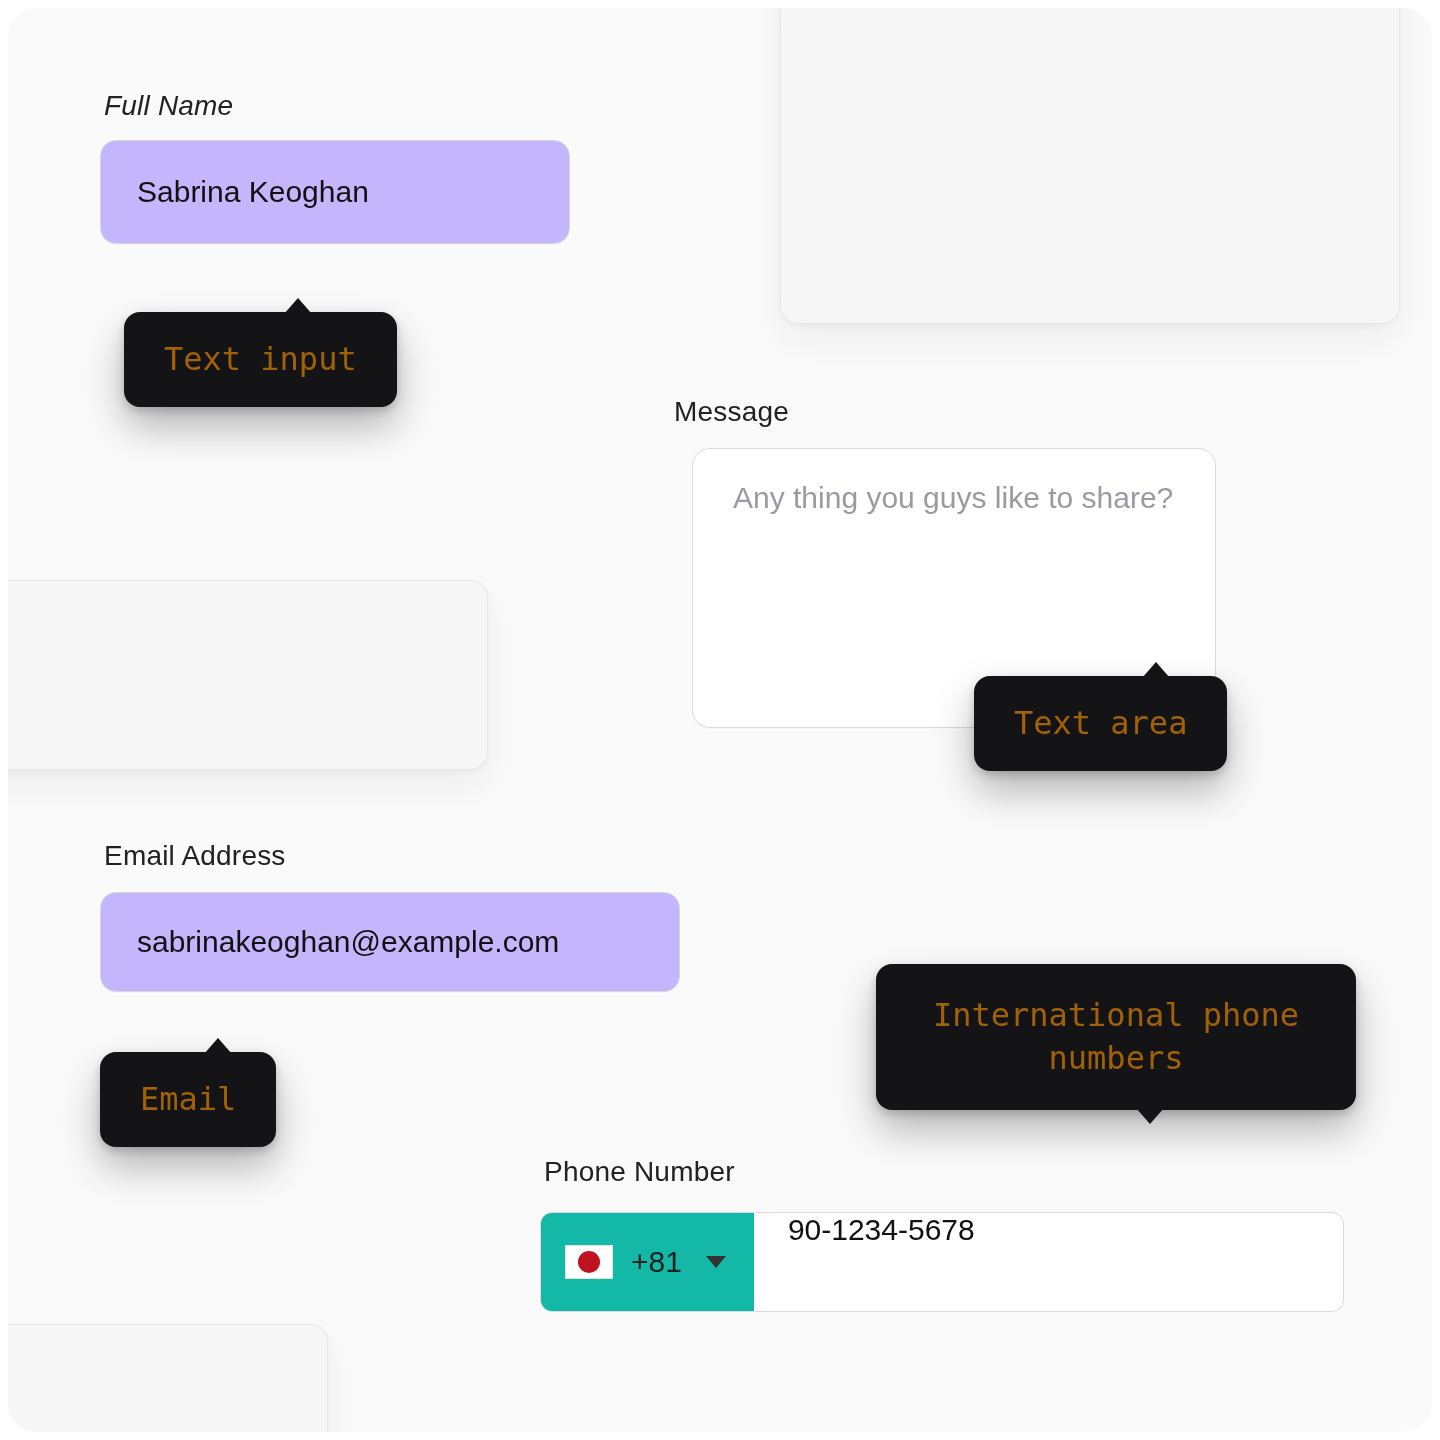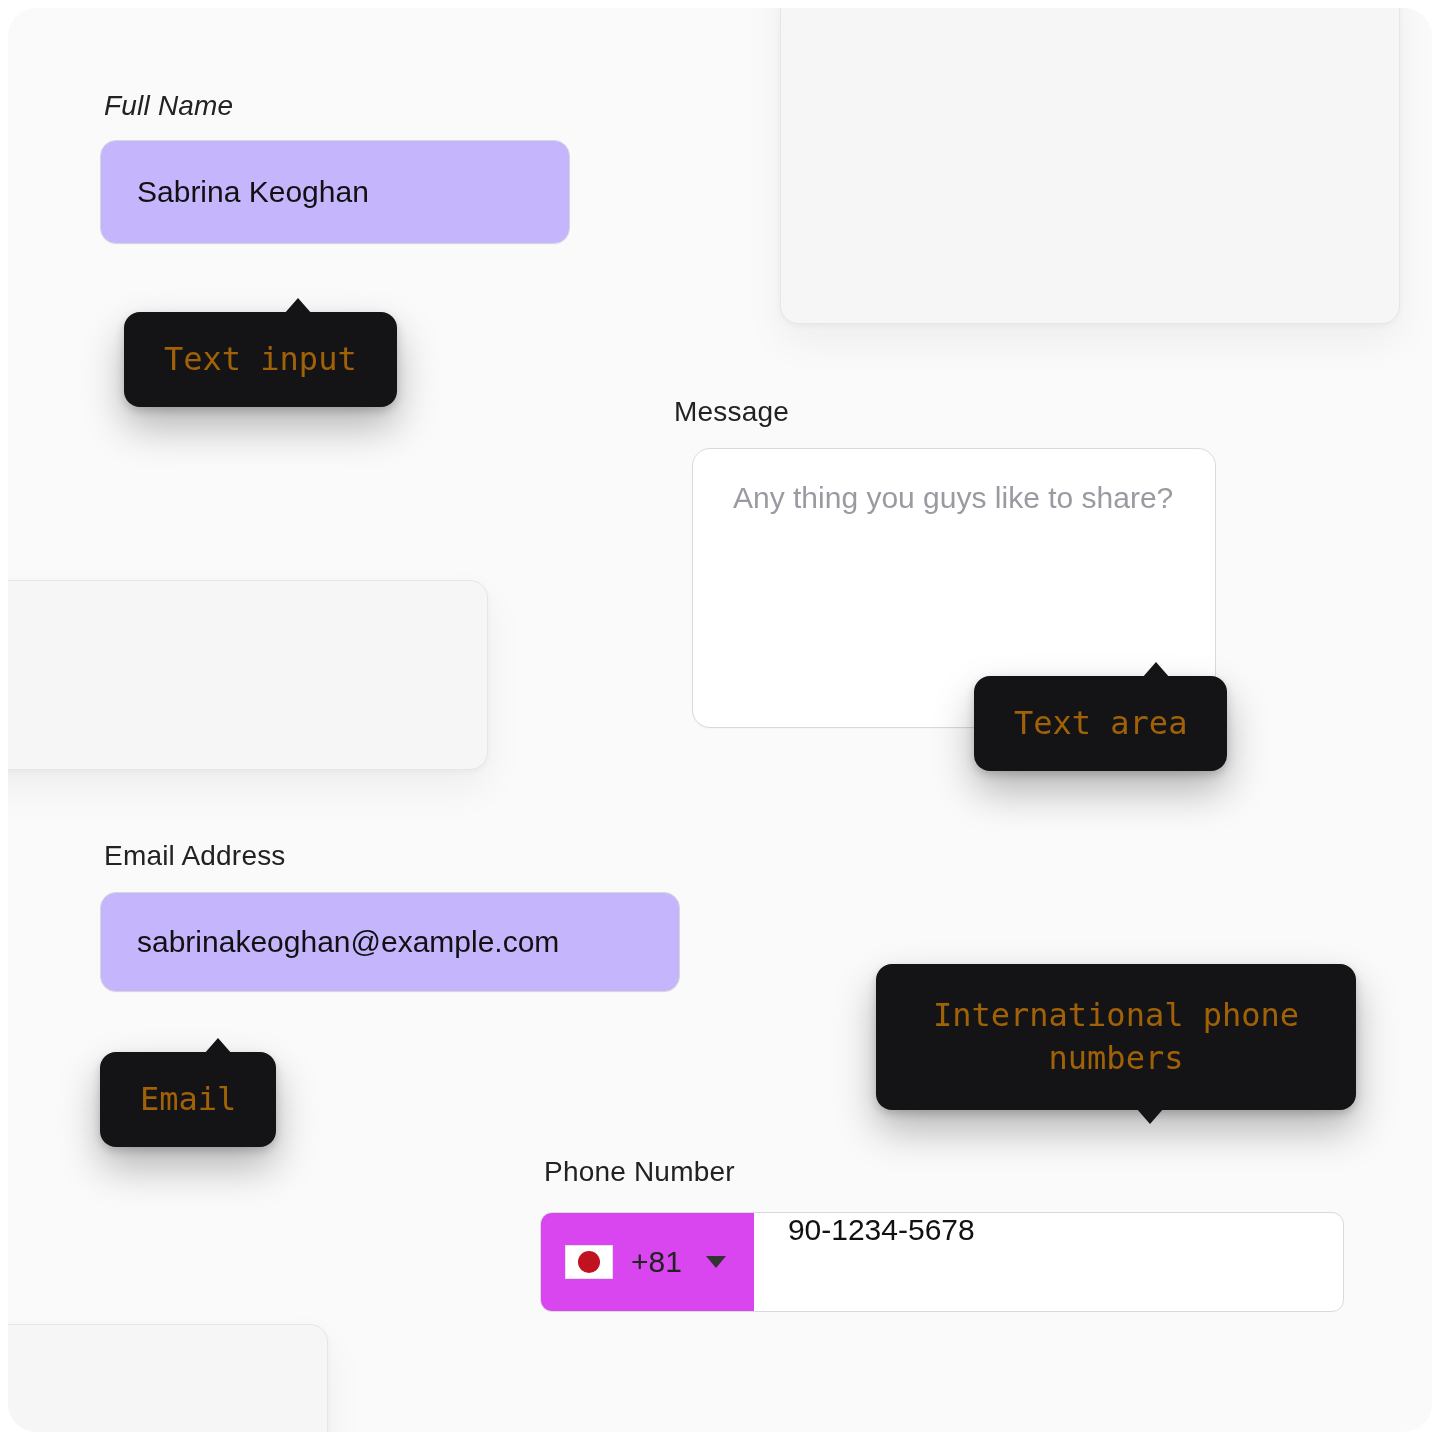--- a/index.html
+++ b/index.html
@@ -97,7 +97,7 @@
     display: flex;
     align-items: center;
     gap: 18px;
-    background: #d946ef;
+    background: #14b8a6;
     padding: 0 28px 0 24px;
     font-size: 30px;
     color: #222;

